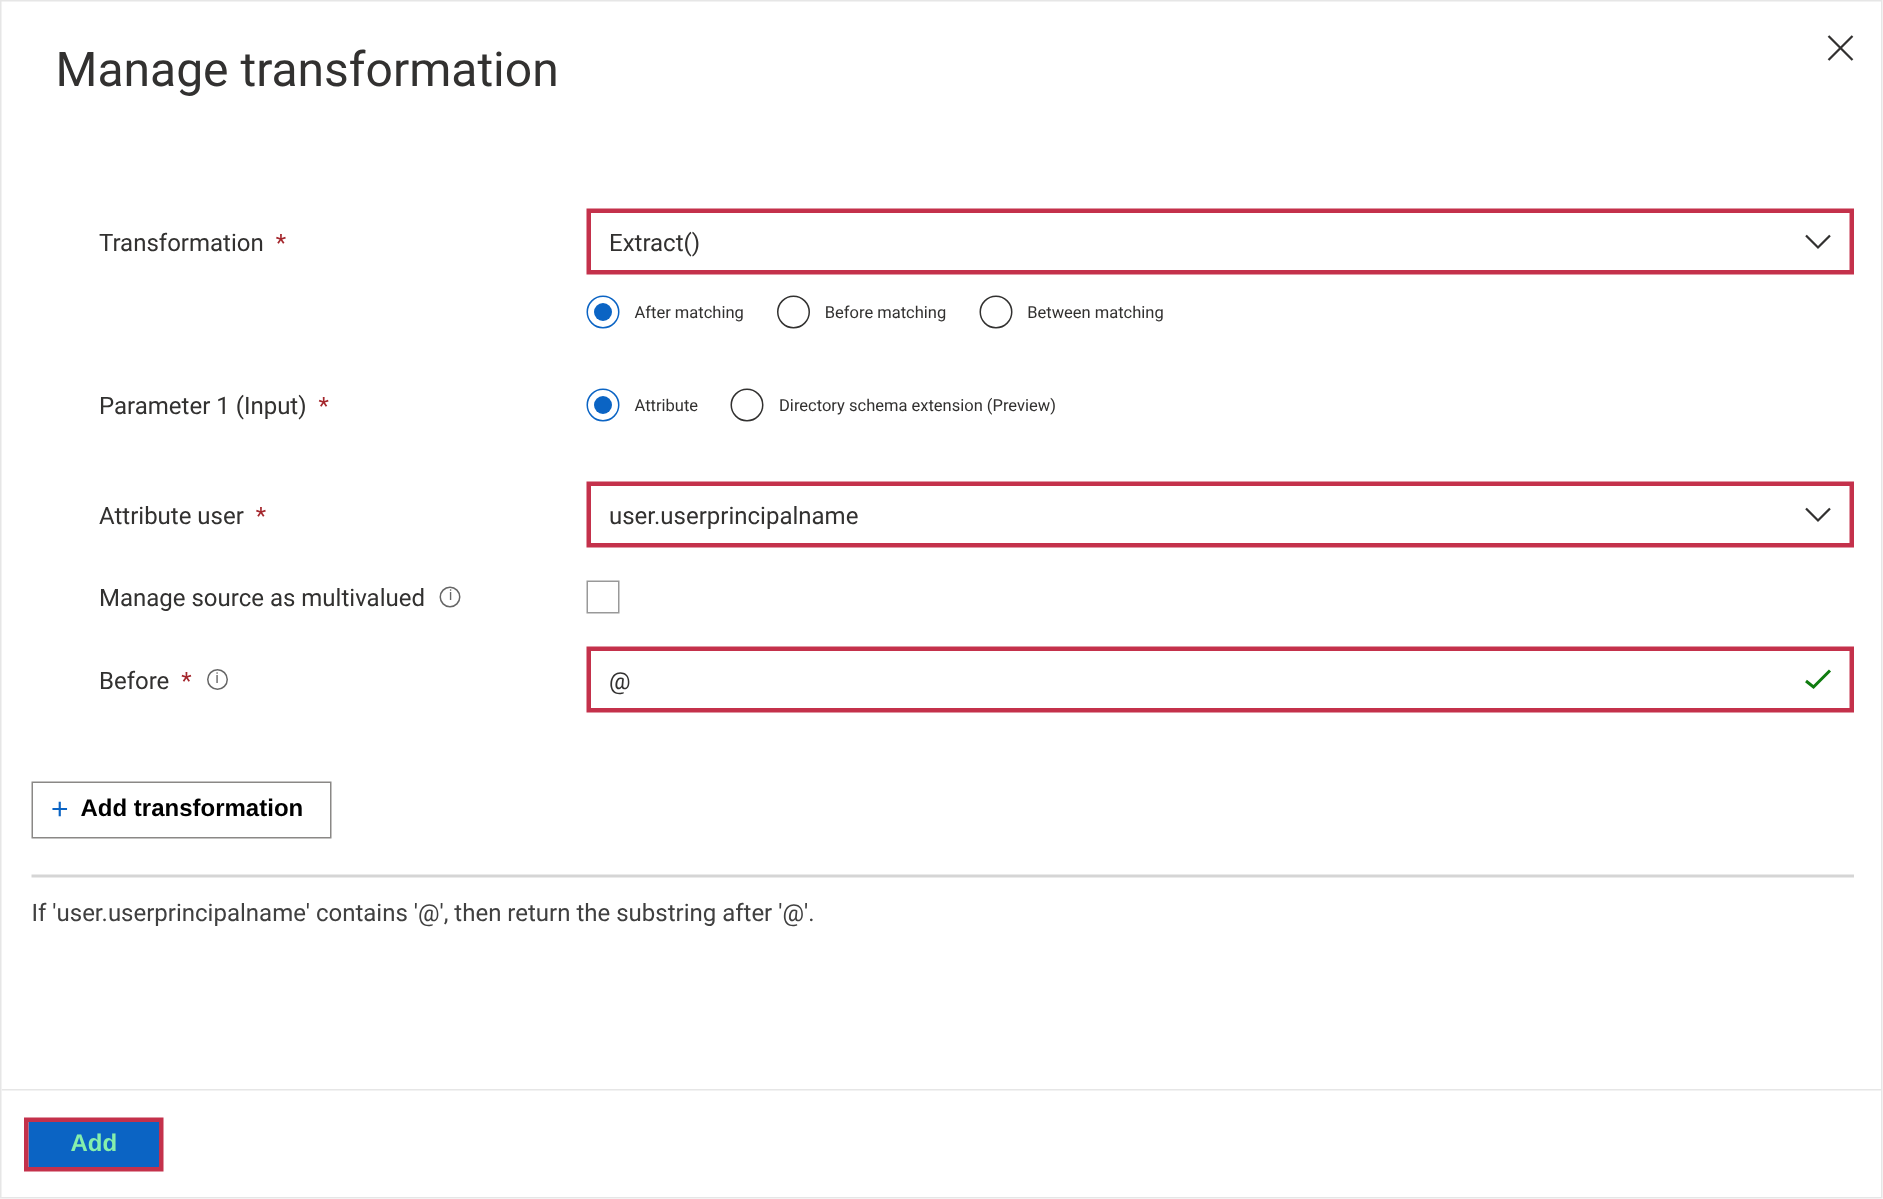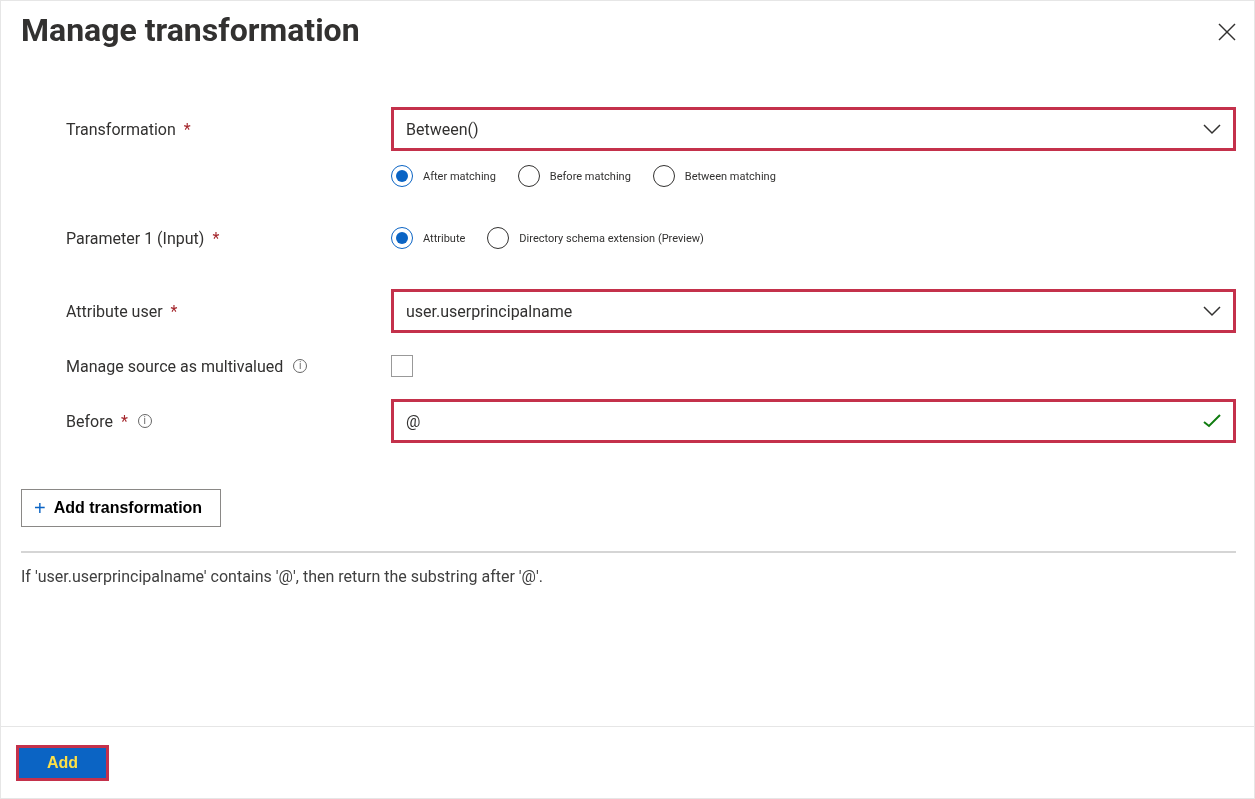--- a/index.html
+++ b/index.html
@@ -28,9 +28,9 @@
   }
   .title {
     font-size: 32px;
-    font-weight:700;
+    font-weight:400;
     letter-spacing:0;
-    margin:0;
+    margin:16px;
   }
   .close-x {
     width:18px; height:18px;

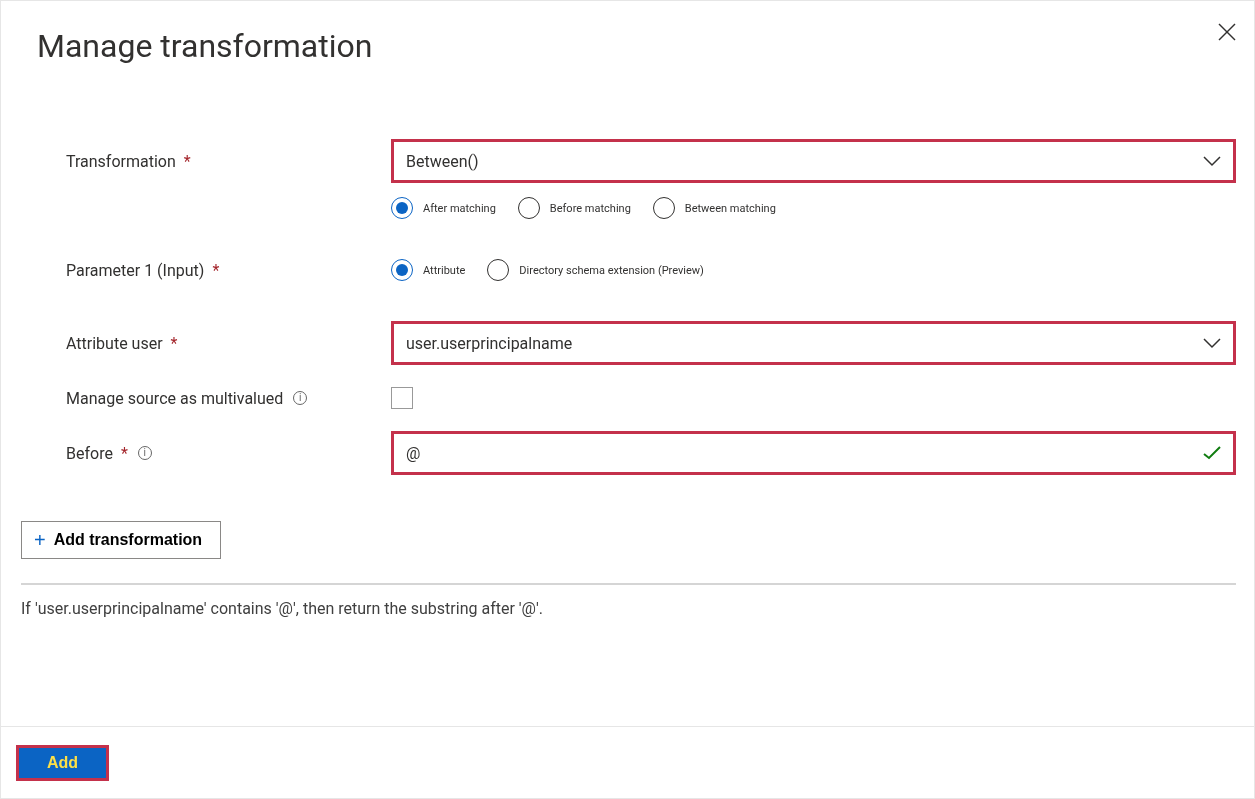--- a/index.html
+++ b/index.html
@@ -195,7 +195,7 @@
           <span class="req">*</span>
       </div>
       <div class="boxed">
-        <span class="value">Between()</span>
+        <span class="value">Extract()</span>
         <span class="chev">
           <svg width="18" height="12" viewBox="0 0 18 12">
               <polyline points="1,2 9,10 17,2" fill="none" stroke="#323130" stroke-width="1.5"></polyline>

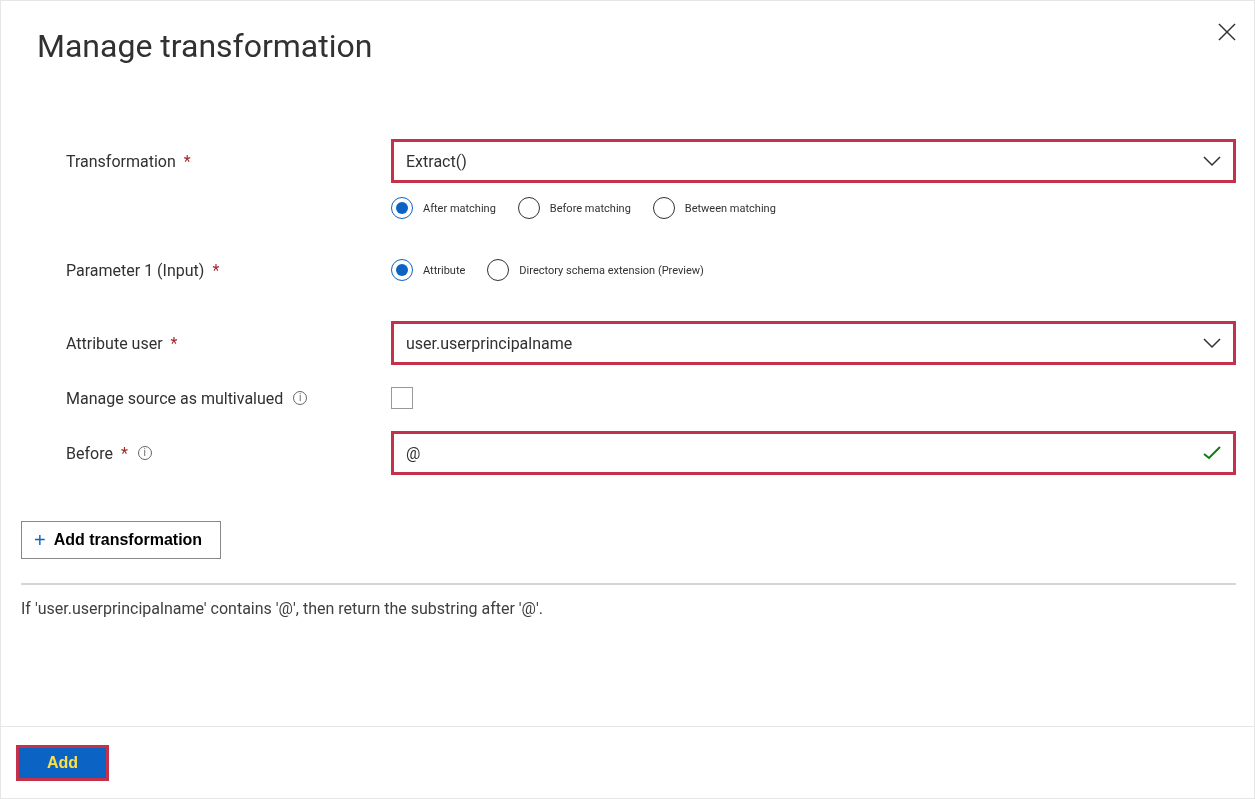--- a/index.html
+++ b/index.html
@@ -161,7 +161,7 @@
   }
   .add-btn {
     background:#0b64c4;
-    color:#fde047;
+    color:#86efac;
     font-size:16px;
     font-weight:600;
     border:none;

